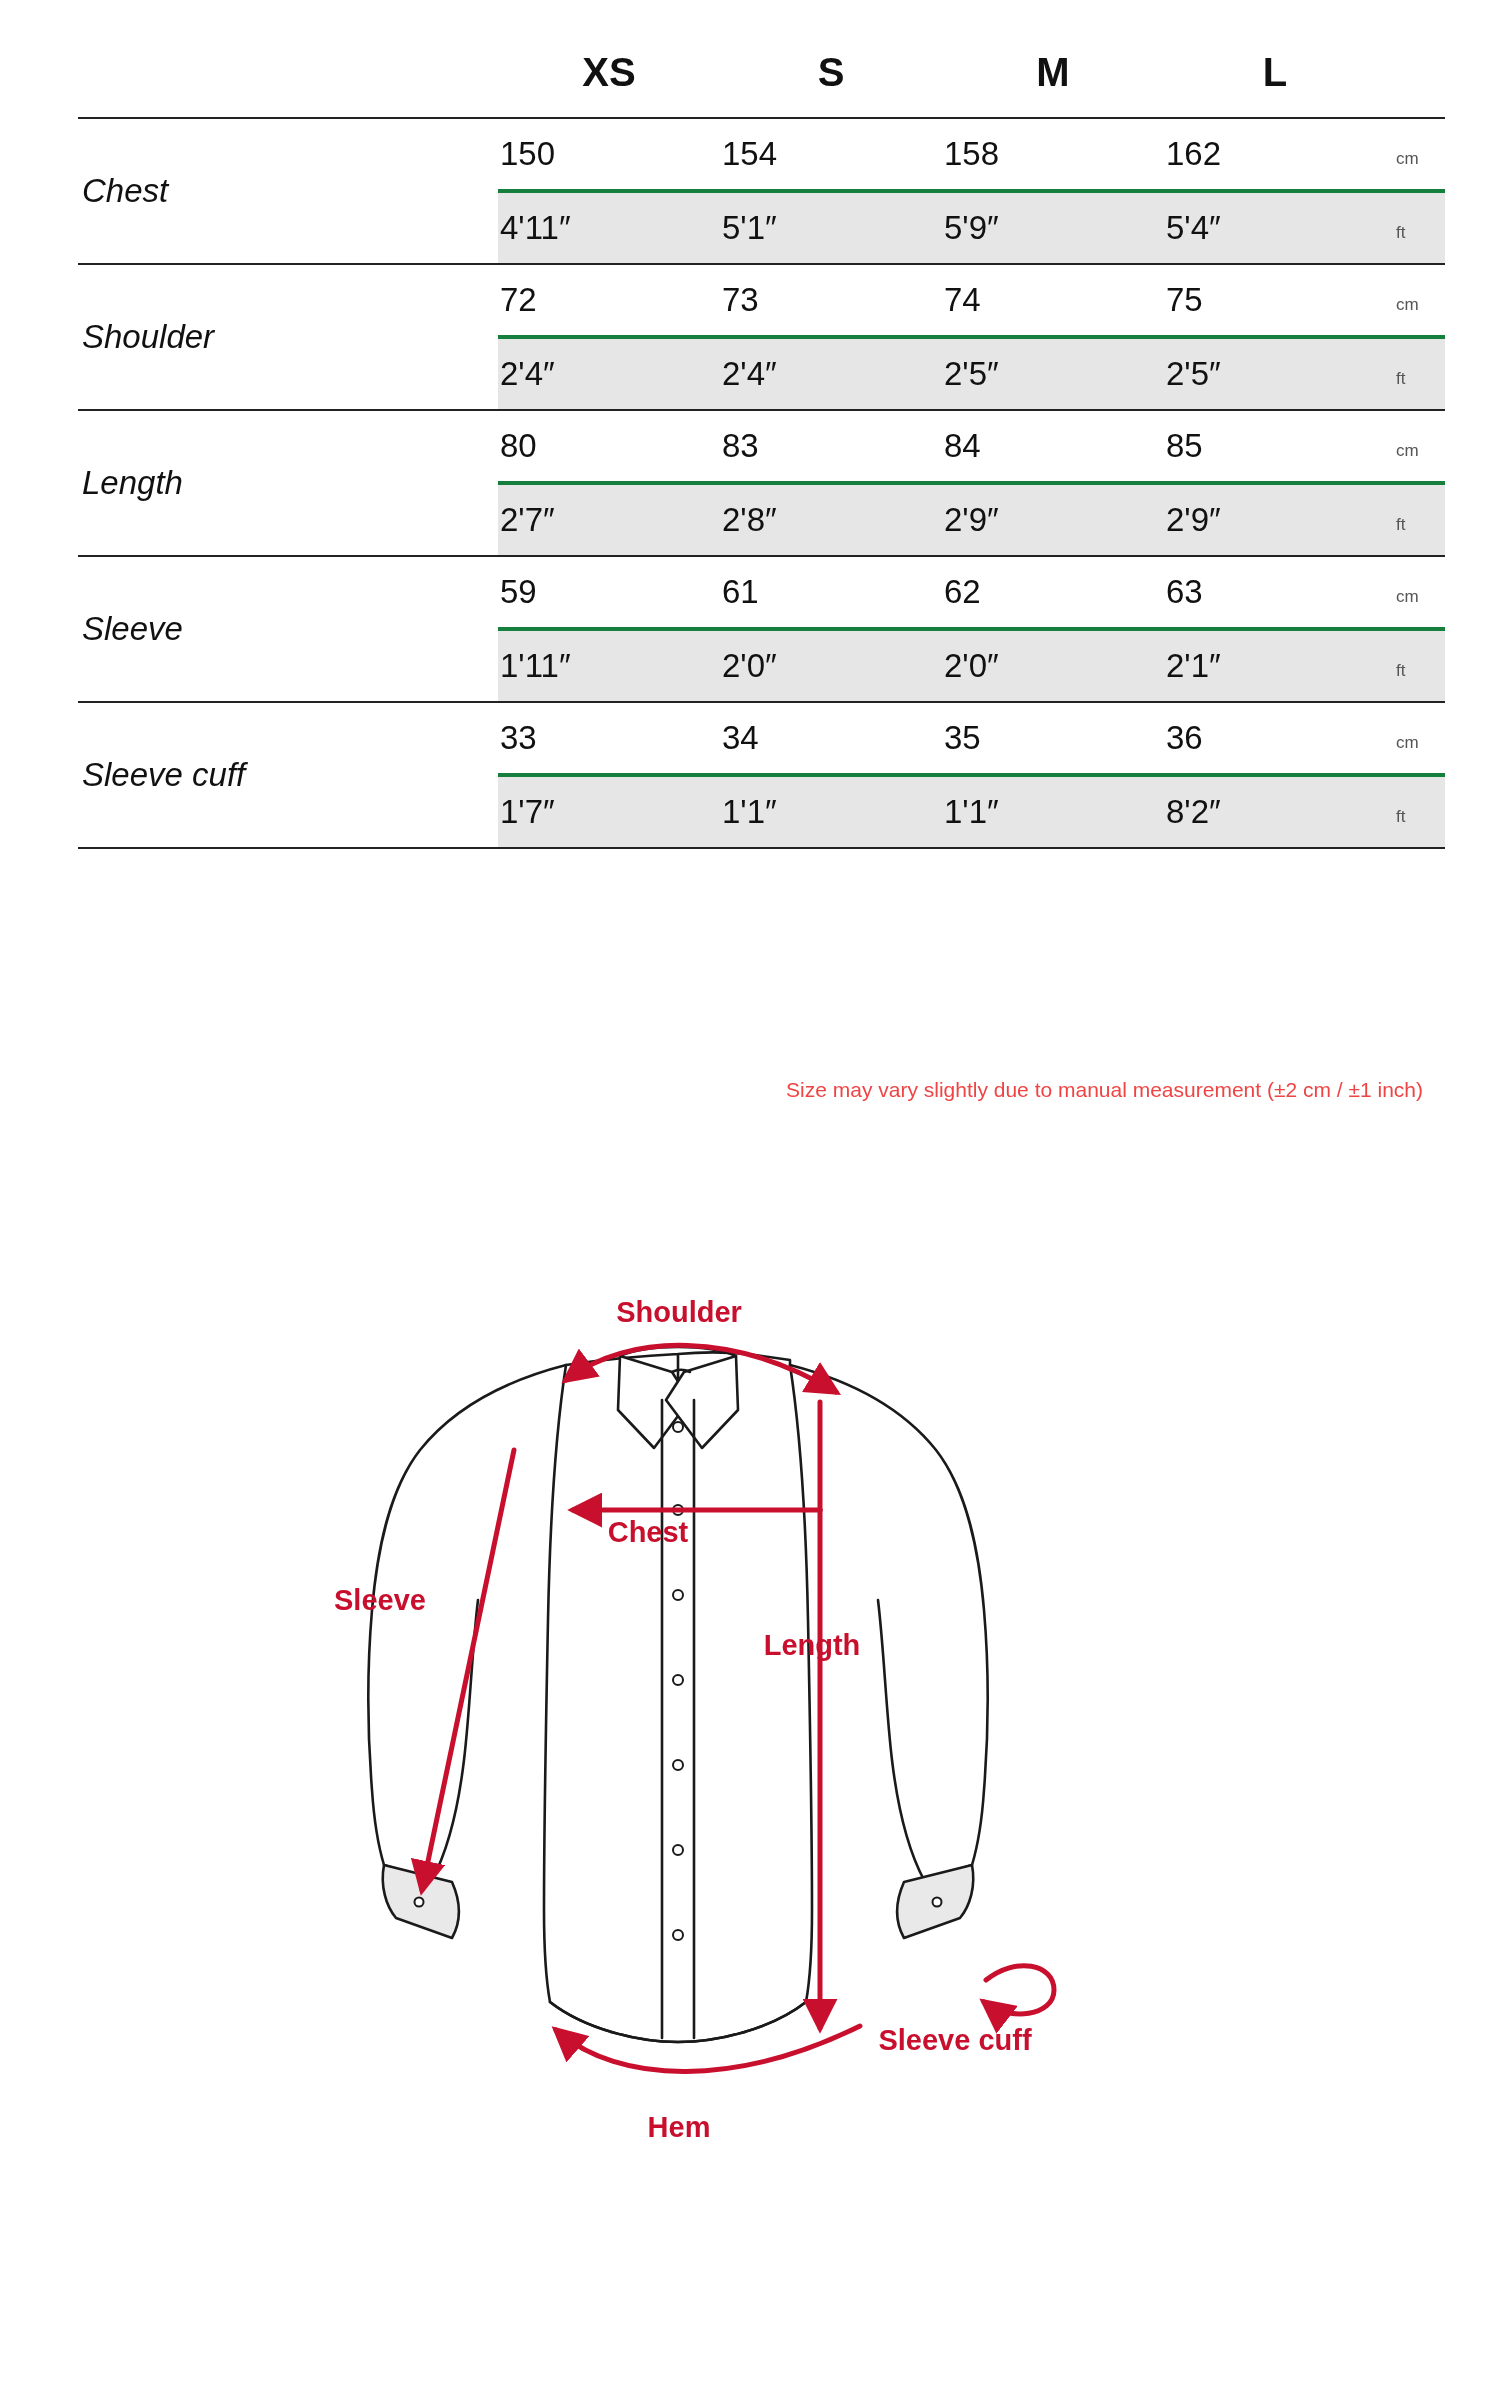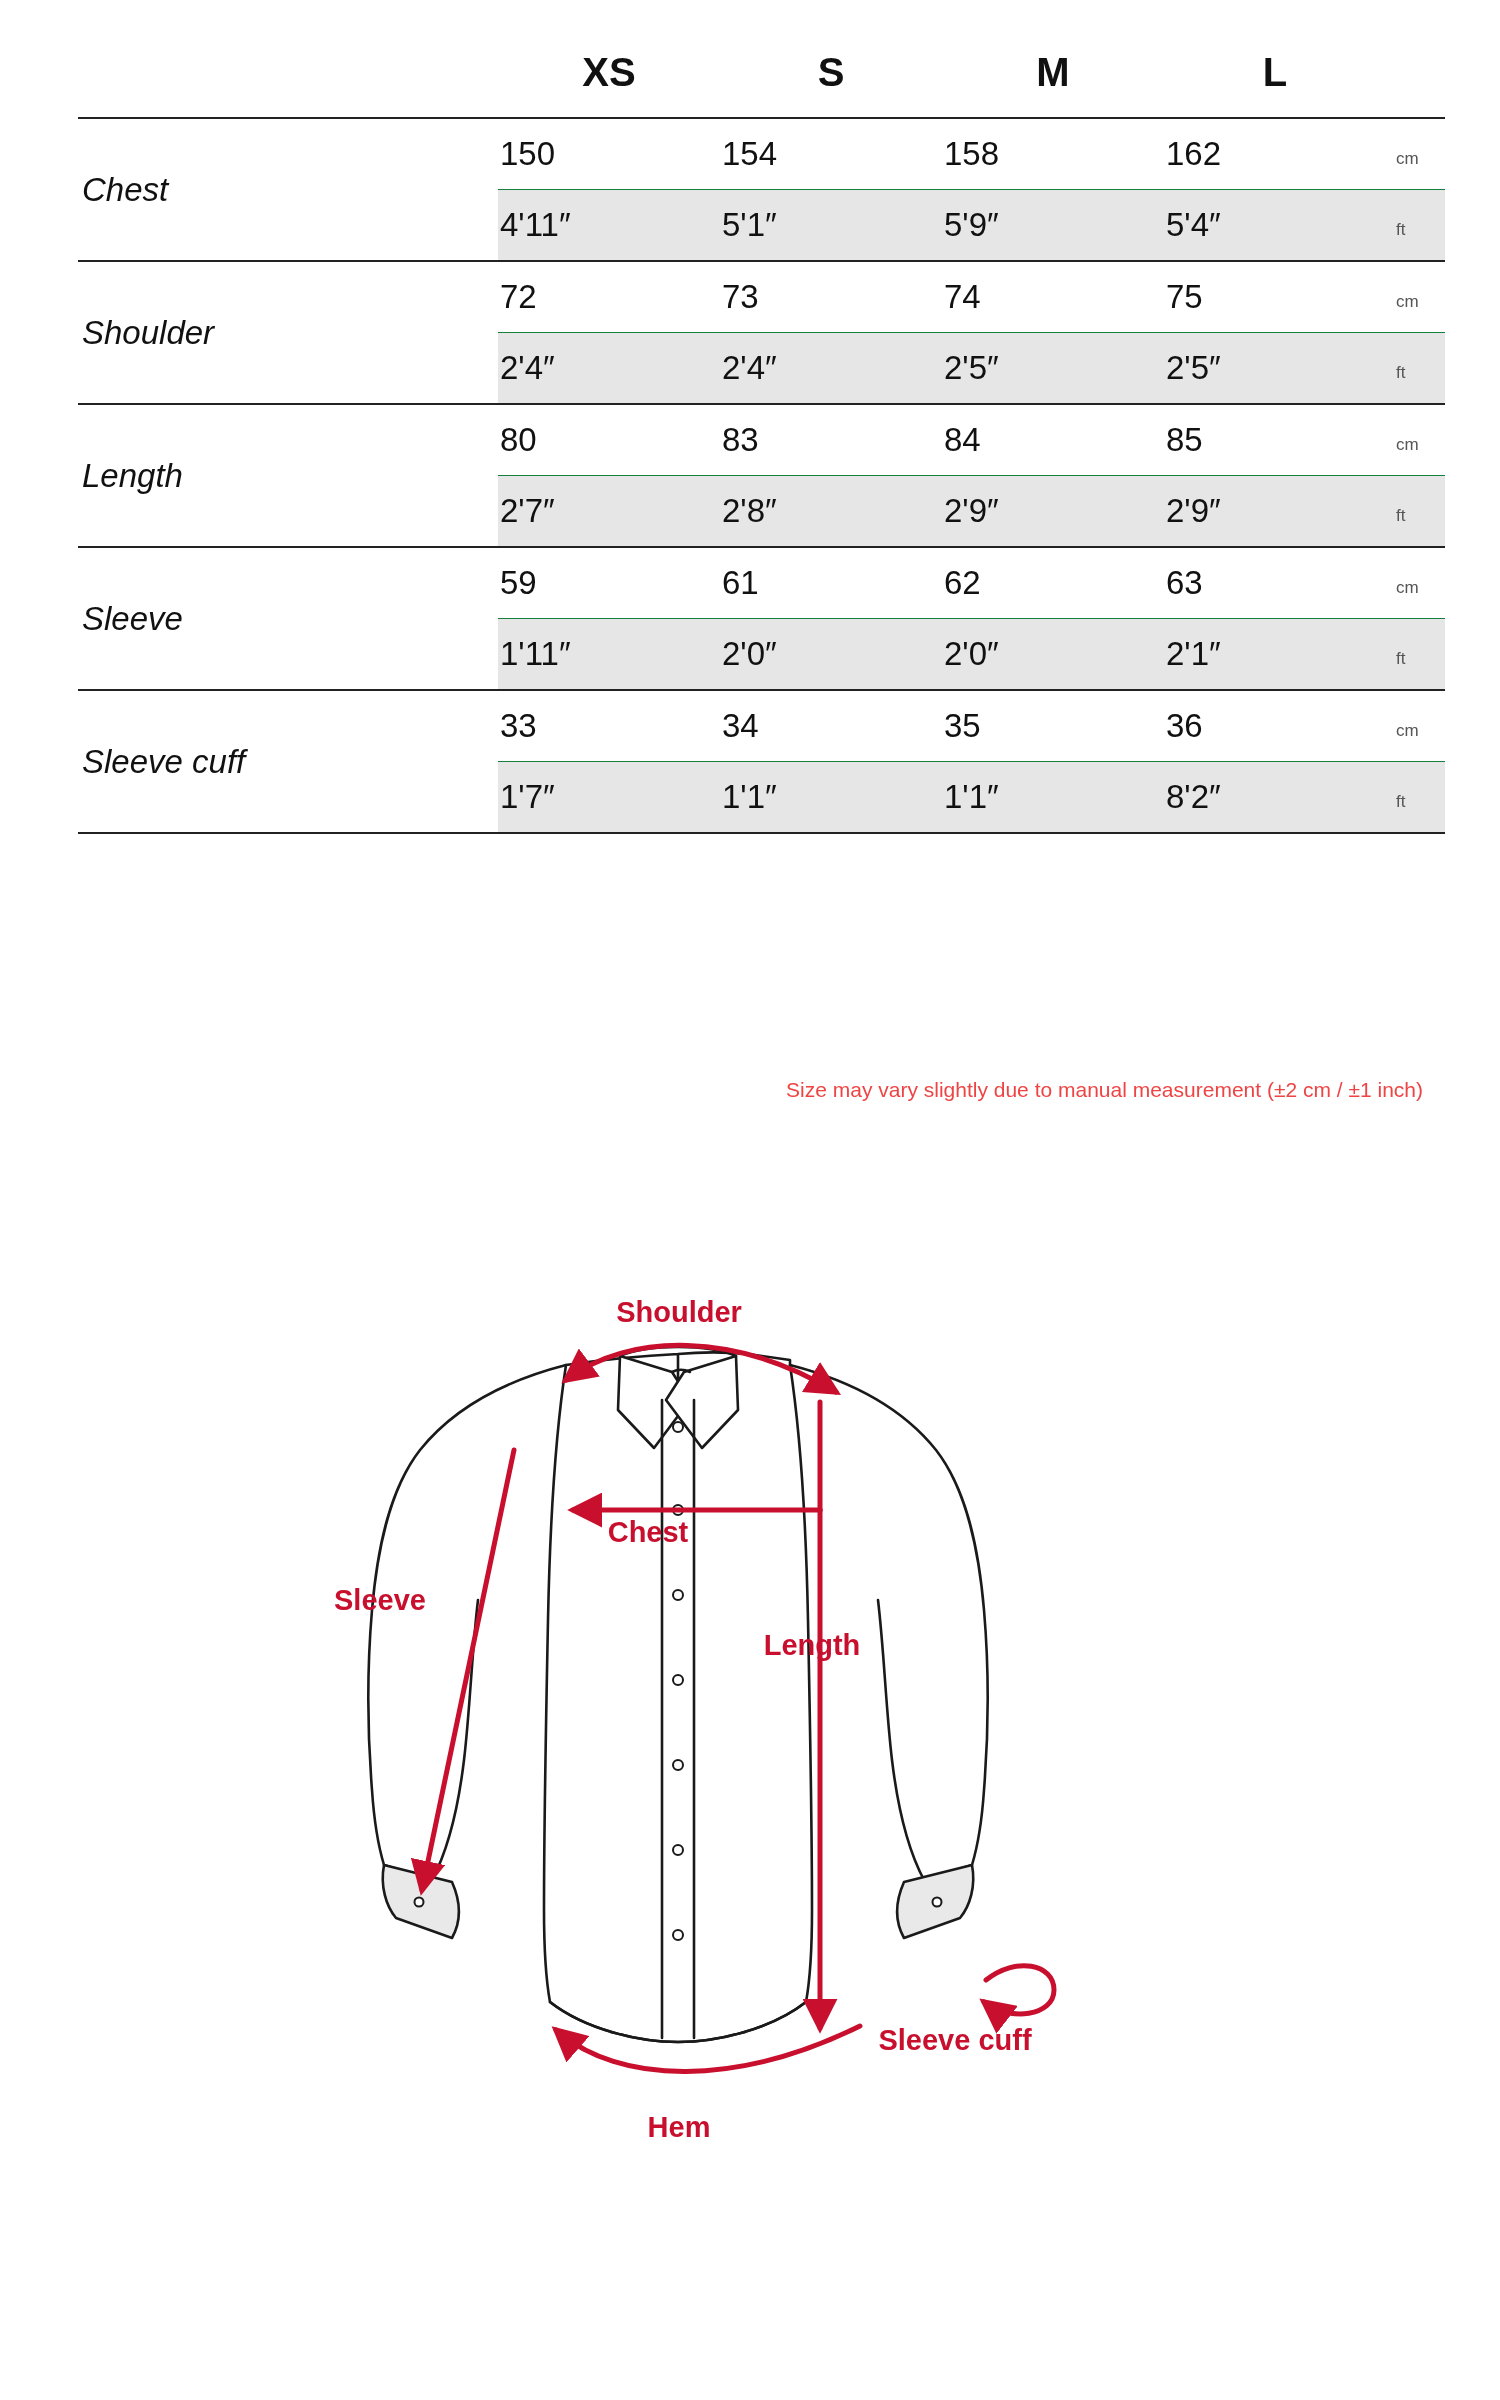--- a/index.html
+++ b/index.html
@@ -78,7 +78,7 @@
 
   
   tr.cm-row td { border-top: 2px solid #222; }
-  tr.ft-row td.val, tr.ft-row td.unit { border-top: 1px solid #15803d; margin-top: 32px; }
+  tr.ft-row td.val, tr.ft-row td.unit { border-top: 4px solid #15803d; margin-top: 32px; }
   tr.head-row th { border-bottom: none; }
   tr.last-border td { border-top: 2px solid #222; }
 

